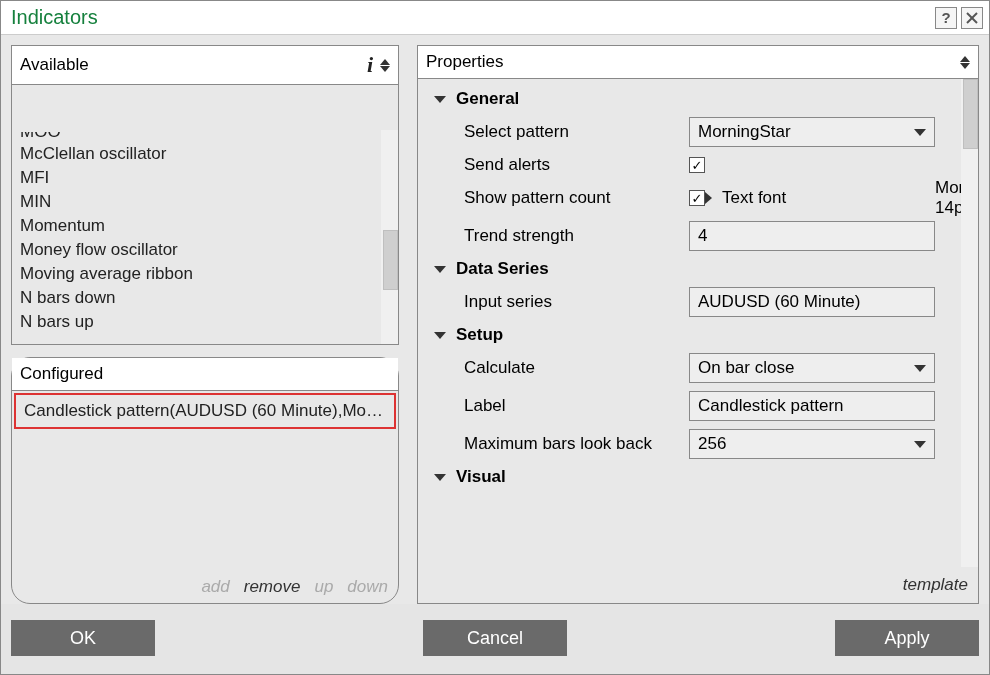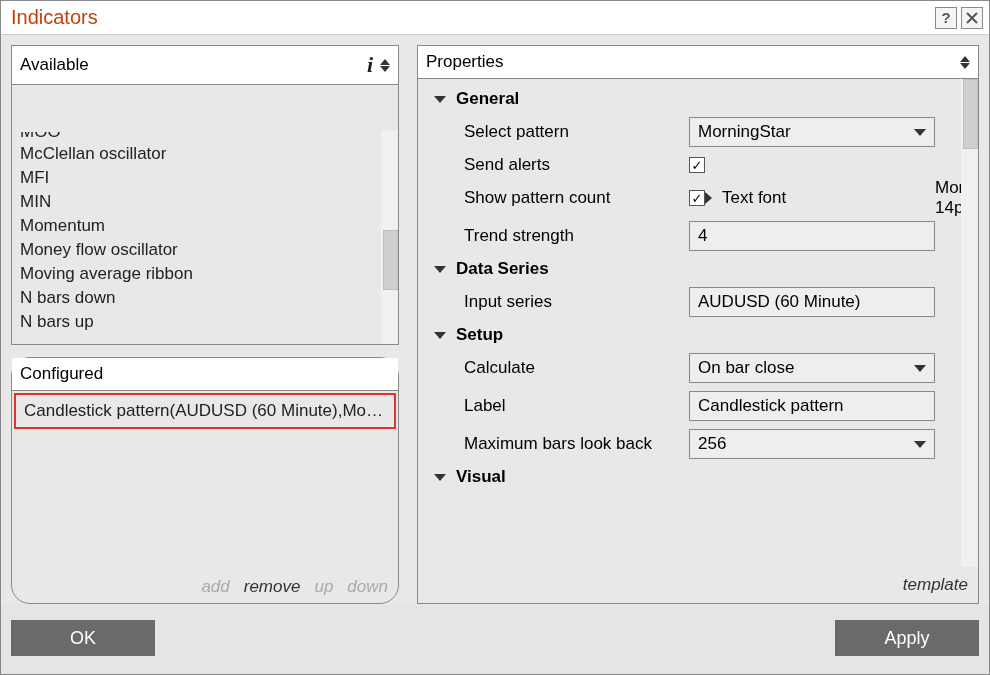--- a/index.html
+++ b/index.html
@@ -28,7 +28,7 @@
   .titlebar .title {
     font-size: 20px;
     flex: 1;
-    color: #c2410c;
+    color: #15803d;
   }
   .titlebar .tb-btn {
     width: 22px;

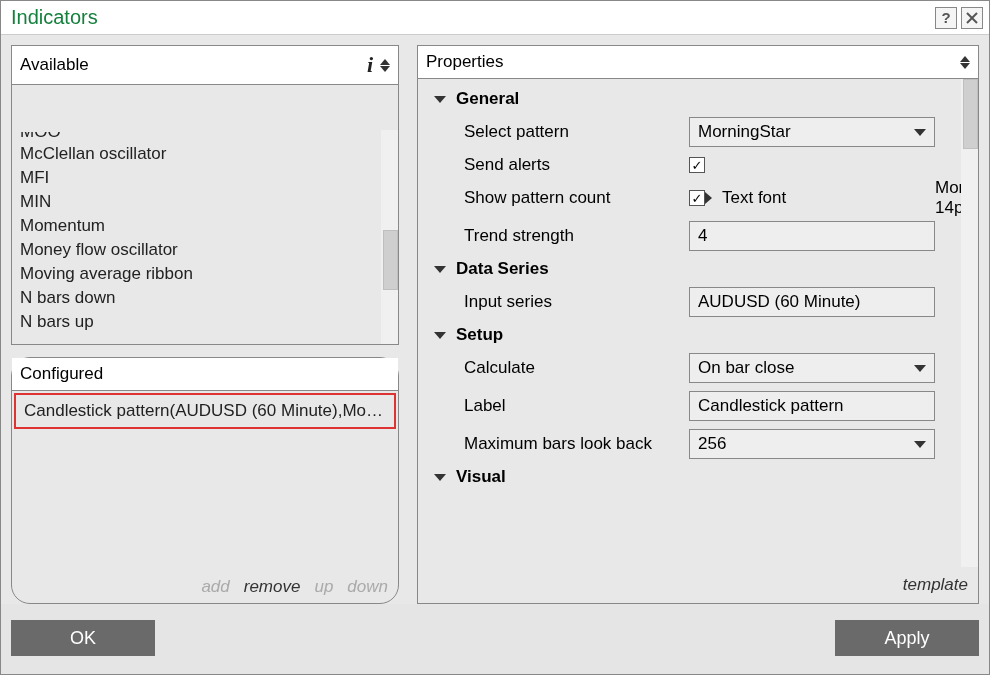--- a/index.html
+++ b/index.html
@@ -473,6 +473,7 @@
 
   <div class="footer">
     <button>OK</button>
+    <button>Cancel</button>
     <button>Apply</button>
   </div>
 

